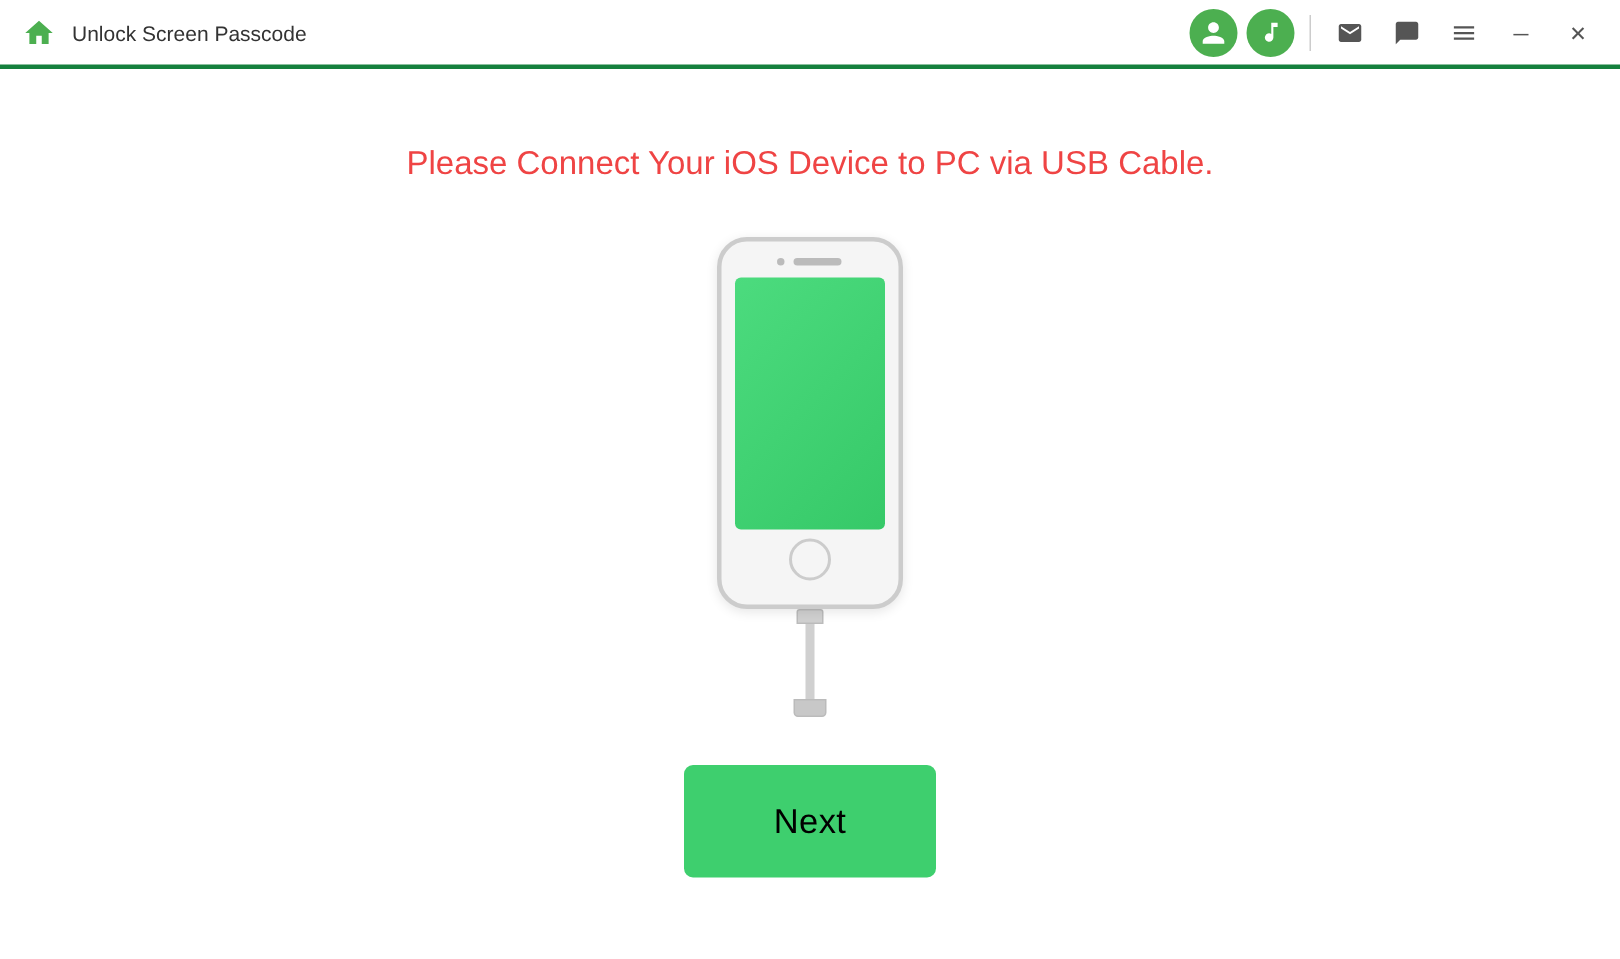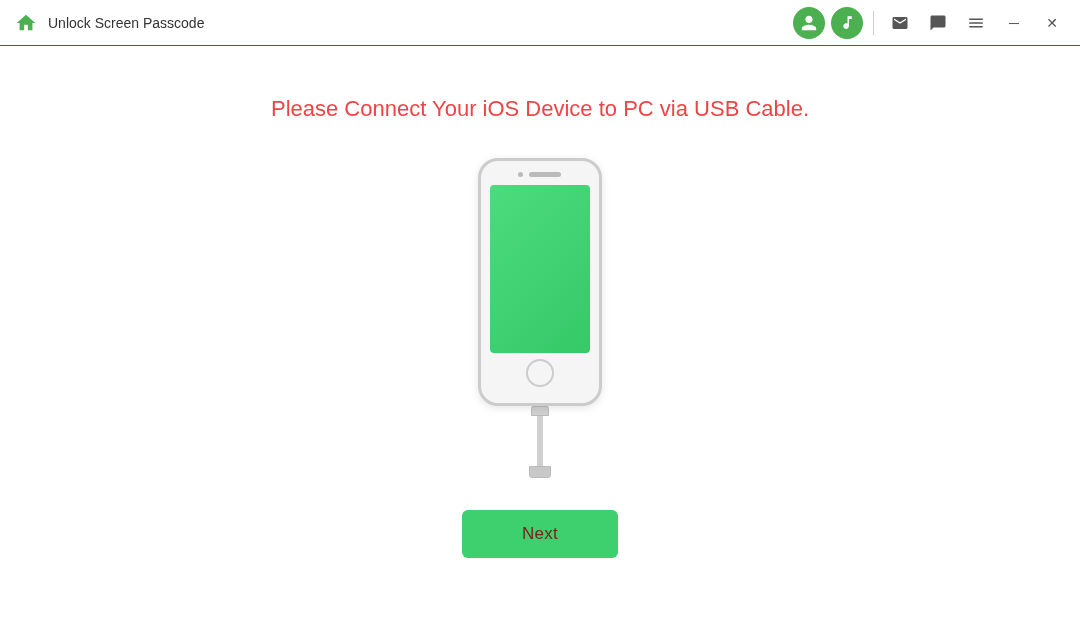--- a/index.html
+++ b/index.html
@@ -19,7 +19,7 @@
       align-items: center;
       height: 46px;
       background: #fff;
-      border-bottom: 1px solid #15803d;
+      border-bottom: 3px solid #15803d;
       padding: 0 12px;
       flex-shrink: 0;
     }

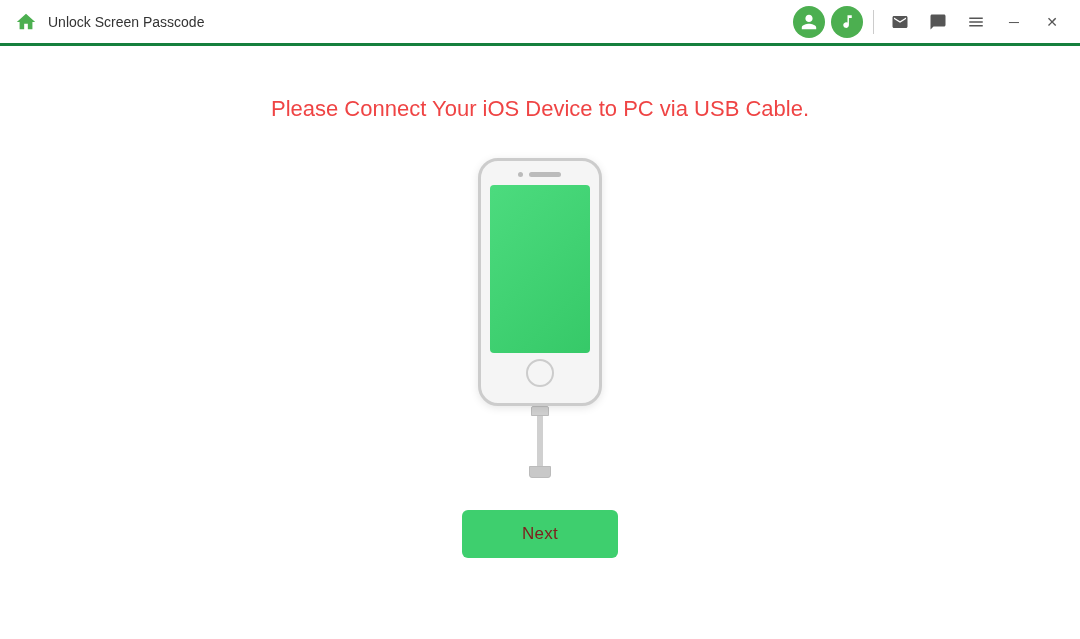--- a/index.html
+++ b/index.html
@@ -215,11 +215,11 @@
     
     .next-btn {
       background: #3ecf6e;
-      color: #7f1d1d;
+      color: #000000;
       border: none;
       border-radius: 6px;
-      padding: 14px 60px;
-      font-size: 17px;
+      padding: 24px 60px;
+      font-size: 23px;
       font-weight: 500;
       cursor: pointer;
       margin-top: 8px;

